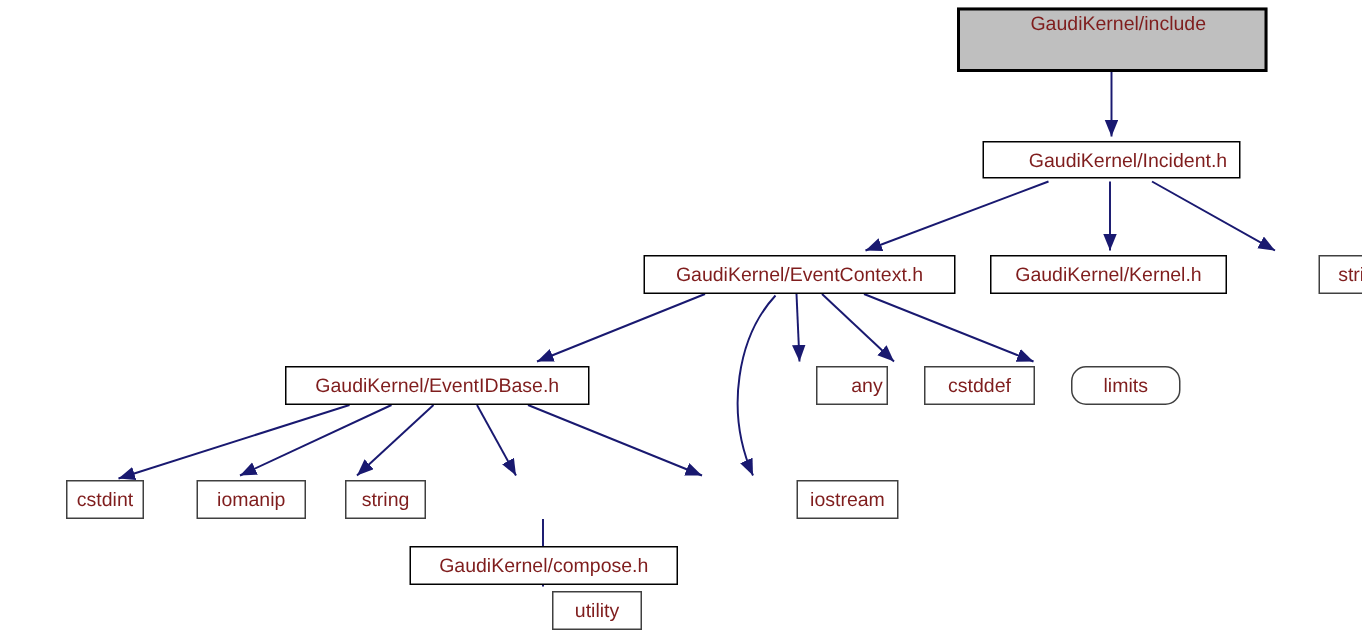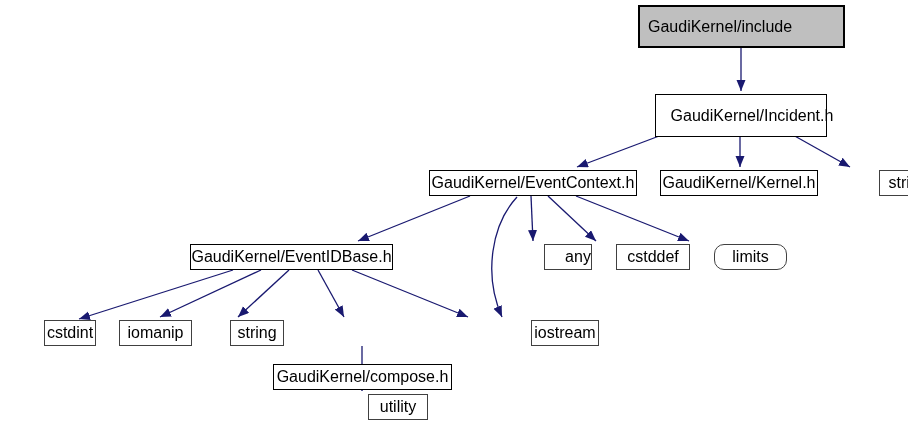--- a/index.html
+++ b/index.html
@@ -21,11 +21,11 @@
     box-sizing: border-box;
     background: #ffffff;
     display: flex;
-    flex-direction: column;
+    flex-direction: row;
     align-items: center;
     justify-content: center;
-    font-size: 16px;
-    color: #000000;
+    font-size: 13px;
+    color: #7f1d1d;
     line-height: 1.35;
     white-space: nowrap;
   }

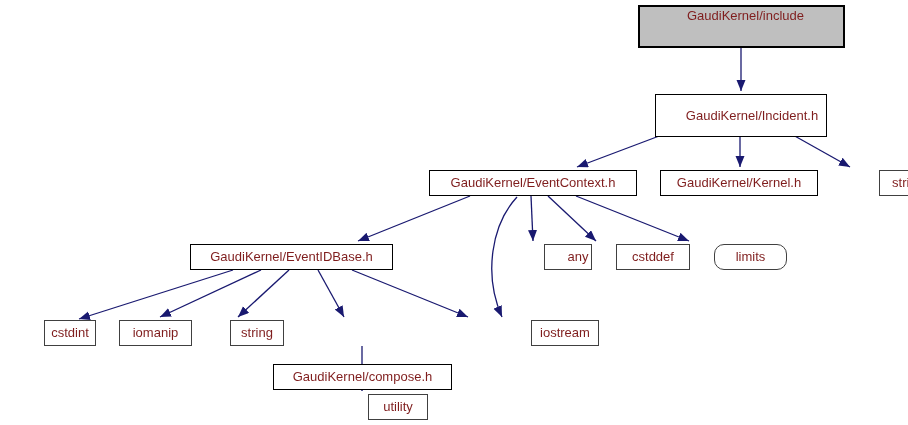--- a/index.html
+++ b/index.html
@@ -75,7 +75,7 @@
       <div class="node root" style="left: 638px; top: 5px; width: 207px; height: 43px;">
         <span>GaudiKernel/include</span>
       </div>
-      <div class="node internal" style="left: 655px; top: 94px; width: 172px; height: 43px; padding-left: 22px;">
+      <div class="node internal" style="left: 655px; top: 94px; width: 172px; height: 25px; padding-left: 22px;">
         <span>GaudiKernel/Incident.h</span>
       </div>
       <div class="node internal" style="left: 429px; top: 170px; width: 208px; height: 26px;">

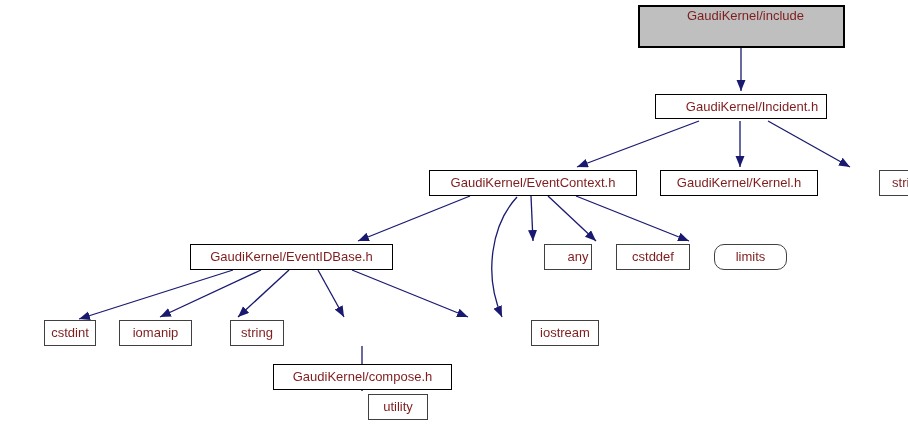--- a/index.html
+++ b/index.html
@@ -102,7 +102,7 @@
       <div class="node system" style="left: 8px; top: 320px; width: 52px; height: 26px;">
         <span>cstdint</span>
       </div>
-      <div class="node system" style="left: 83px; top: 320px; width: 73px; height: 26px;">
+      <div class="node system" style="left: 95px; top: 320px; width: 73px; height: 26px;">
         <span>iomanip</span>
       </div>
       <div class="node system" style="left: 194px; top: 320px; width: 54px; height: 26px;">

